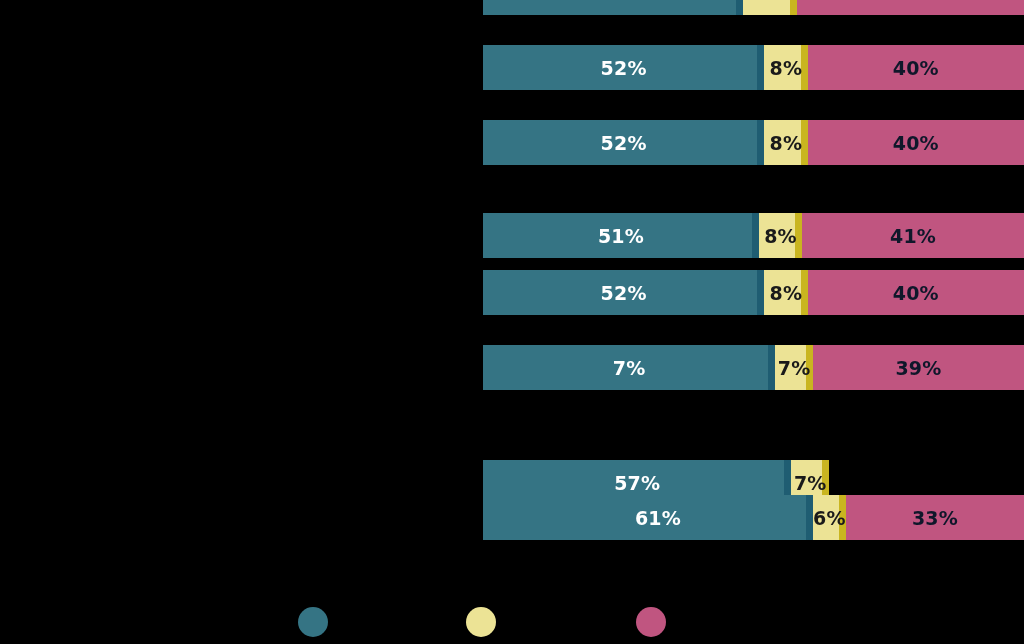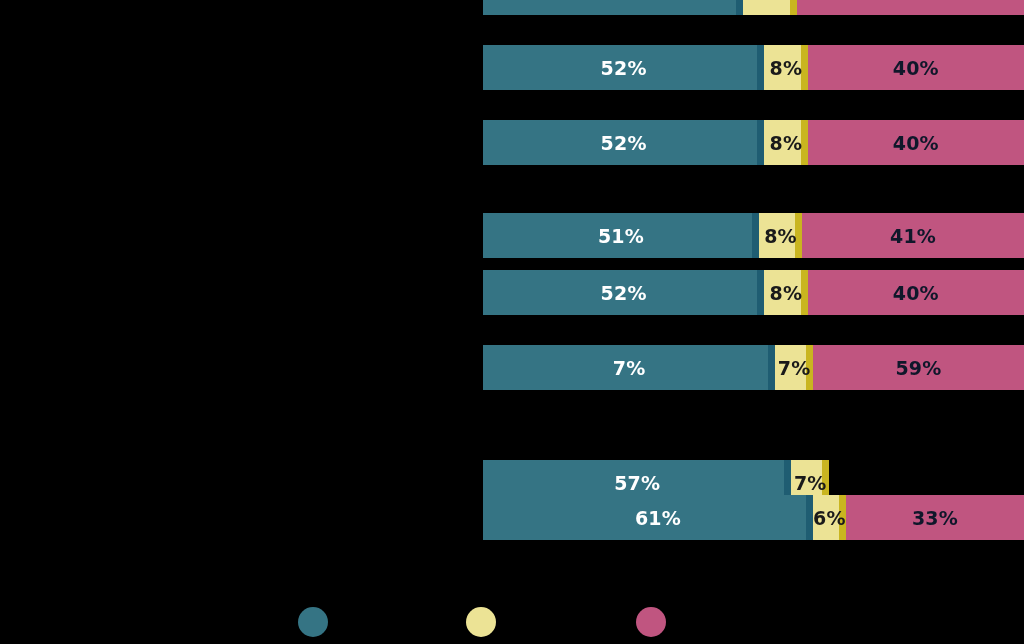--- a/index.html
+++ b/index.html
@@ -226,7 +226,7 @@
           <span class="seg-label">7%</span>
         </div>
         <div class="seg seg-c" style="flex: 0 0 39%;">
-          <span class="seg-label">59%</span>
+          <span class="seg-label">39%</span>
         </div>
       </div>
       <div class="bar-row" style="top: 450px; margin-top: 40px;">

